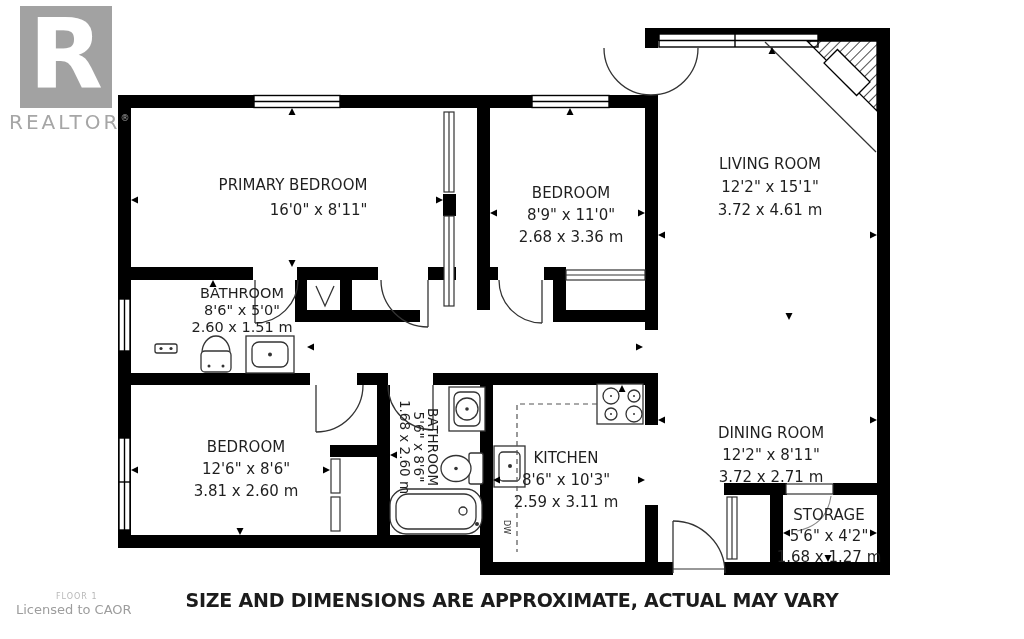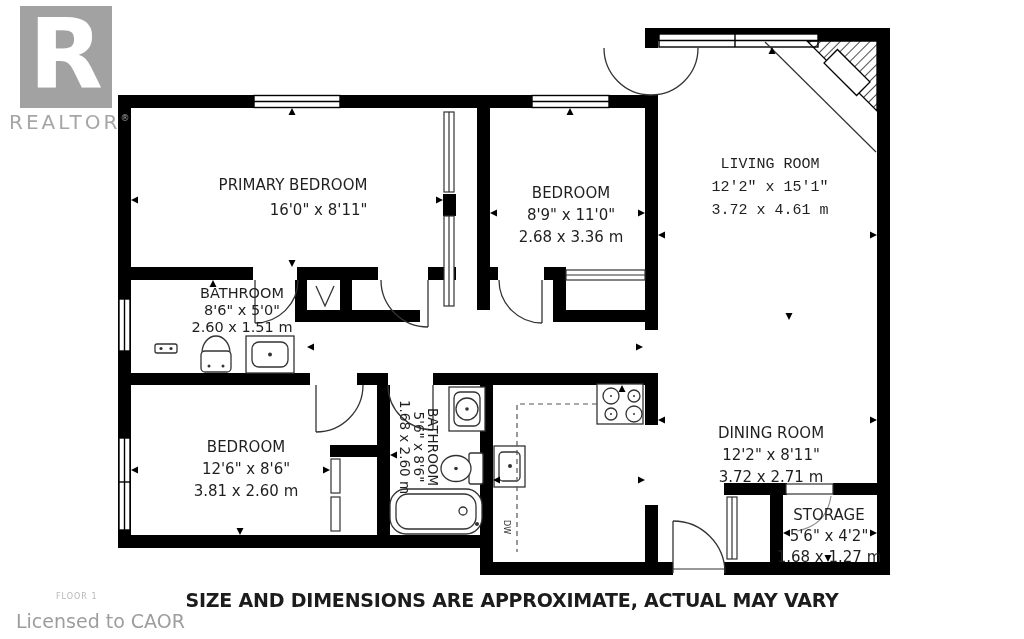--- a/index.html
+++ b/index.html
@@ -210,7 +210,7 @@
     <span class="met">2.68 x 3.36 m</span>
   </div>
 
-  <div class="lbl lh23" style="left:770px;top:187px;font-family:Liberation Mono, monospace;">
+  <div class="lbl lh23" style="left:770px;top:187px;">
     <span class="rname">LIVING ROOM</span>
     <span class="imp">12'2" x 15'1"</span>
     <span class="met">3.72 x 4.61 m</span>

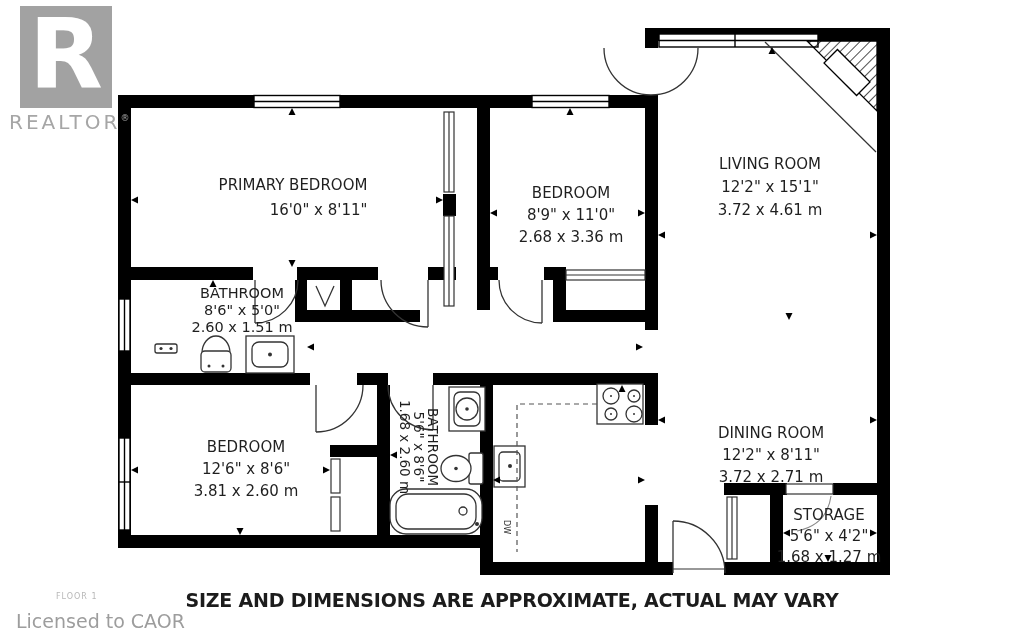--- a/index.html
+++ b/index.html
@@ -241,6 +241,11 @@
     <span class="met">1.68 x 2.60 m</span>
   </div>
 
+  <div class="lbl" style="left:566px;top:480px;">
+    <span class="rname">KITCHEN</span>
+    <span class="imp">8'6" x 10'3"</span>
+    <span class="met">2.59 x 3.11 m</span>
+  </div>
 
   <div class="lbl lh21" style="left:829px;top:536px;">
     <span class="rname">STORAGE</span>

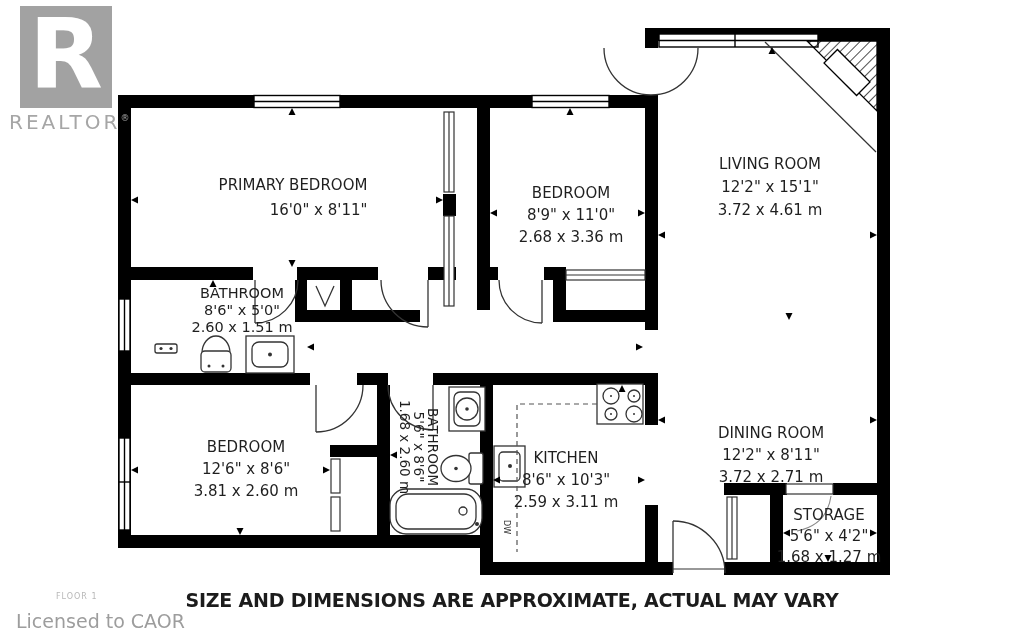--- a/index.html
+++ b/index.html
@@ -21,7 +21,7 @@
   #disclaimer{position:absolute;left:50%;top:589px;transform:translateX(-50%);
               font-size:19px;font-weight:700;color:#1c1c1c;letter-spacing:-0.2px;white-space:nowrap;}
   #floor-label{position:absolute;left:30px;top:592px;font-size:8px;color:#b8b8b8;letter-spacing:1px;padding-left:26px;}
-  #license-label{position:absolute;left:16px;top:602px;font-size:19px;color:#9d9d9d;margin-top:8px;}
+  #license-label{position:absolute;left:16px;top:602px;font-size:13px;color:#9d9d9d;}
 </style>
 </head>
 <body>

